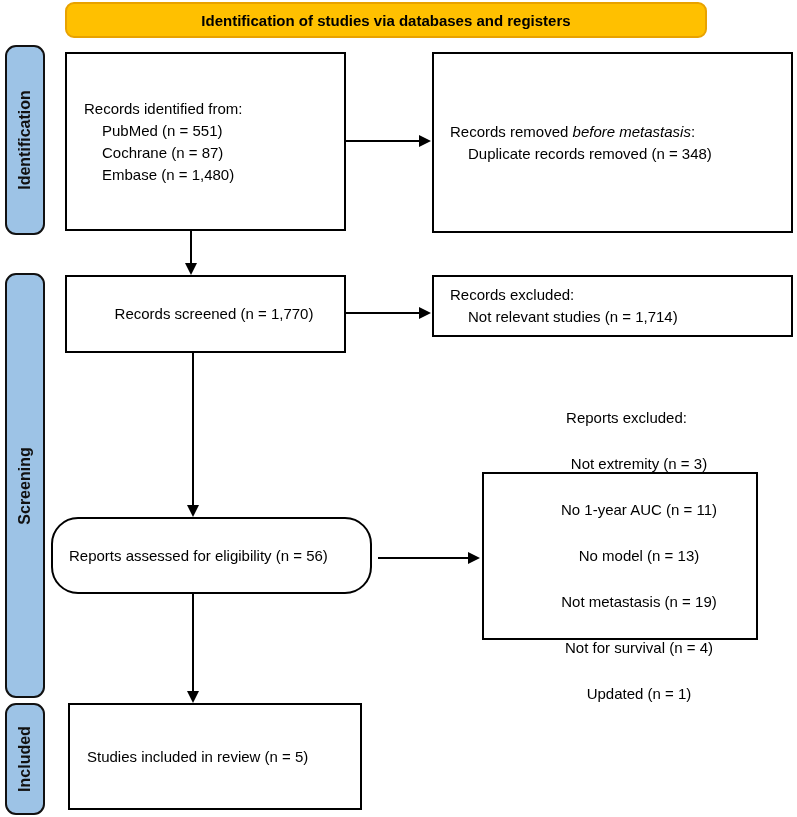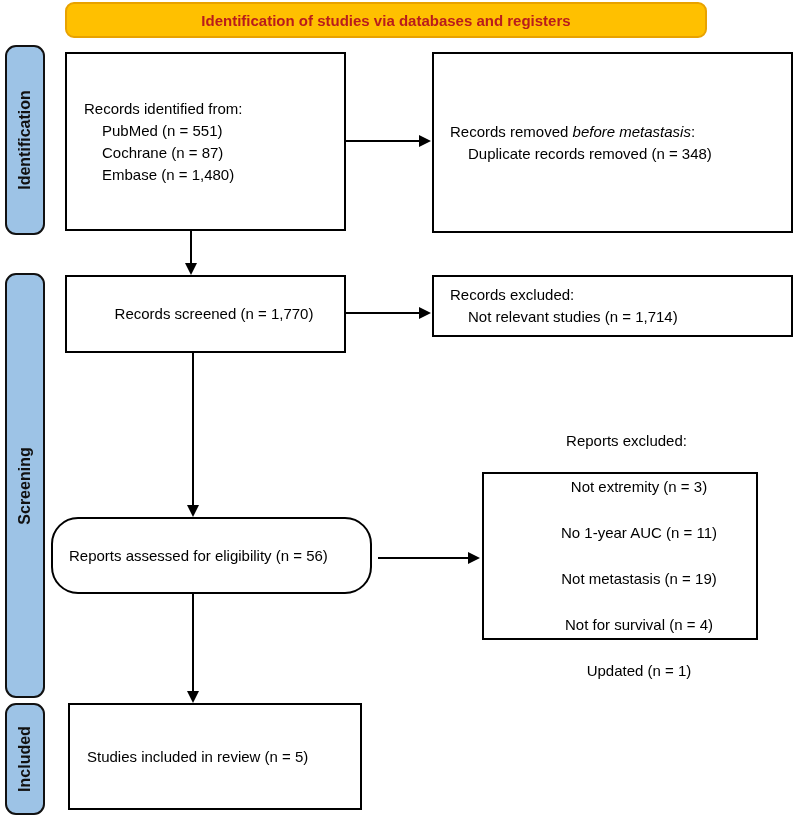--- a/index.html
+++ b/index.html
@@ -29,7 +29,7 @@
     justify-content: center;
     font-weight: bold;
     font-size: 15px;
-    color: #b91c1c;
+    color: #000000;
   }
   
   .stage {

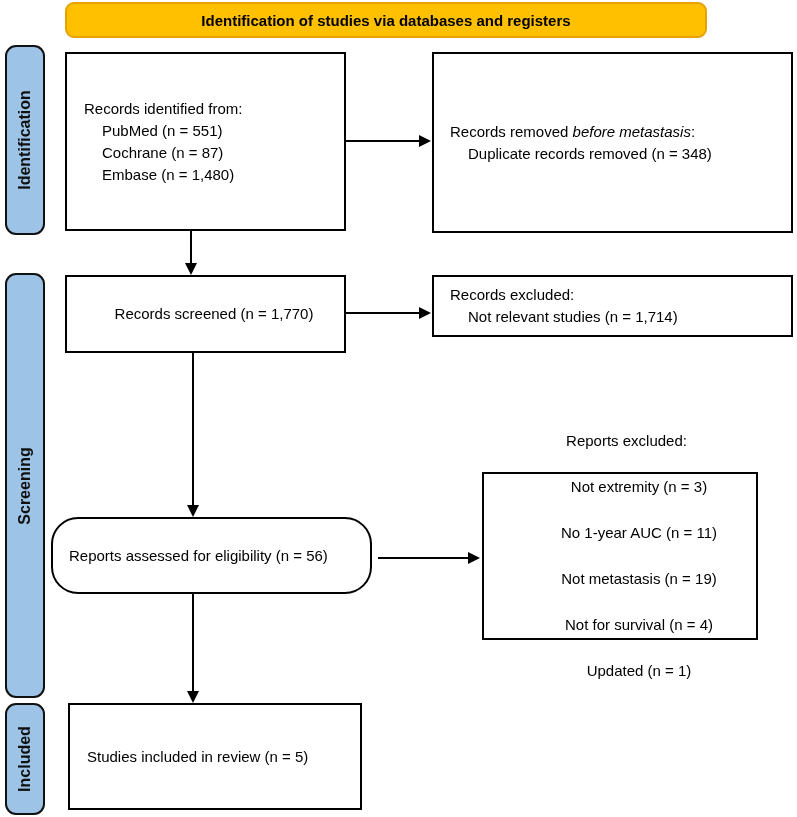--- a/index.html
+++ b/index.html
@@ -152,6 +152,7 @@
     <div class="line">Reports excluded:</div>
     <div class="line indent">Not extremity (n = 3)</div>
     <div class="line indent">No 1-year AUC (n = 11)</div>
+    <div class="line indent">No model (n = 13)</div>
     <div class="line indent">Not metastasis (n = 19)</div>
     <div class="line indent">Not for survival (n = 4)</div>
     <div class="line indent">Updated (n = 1)</div>

